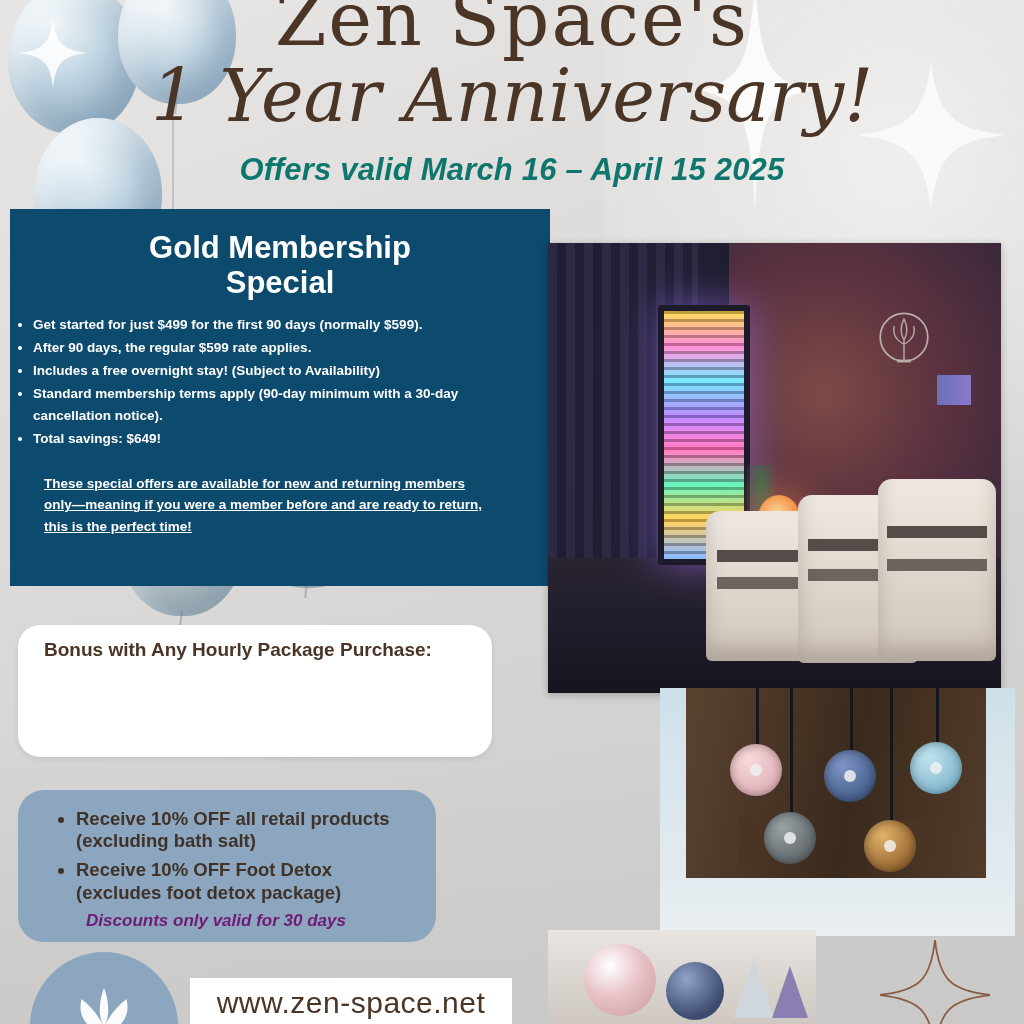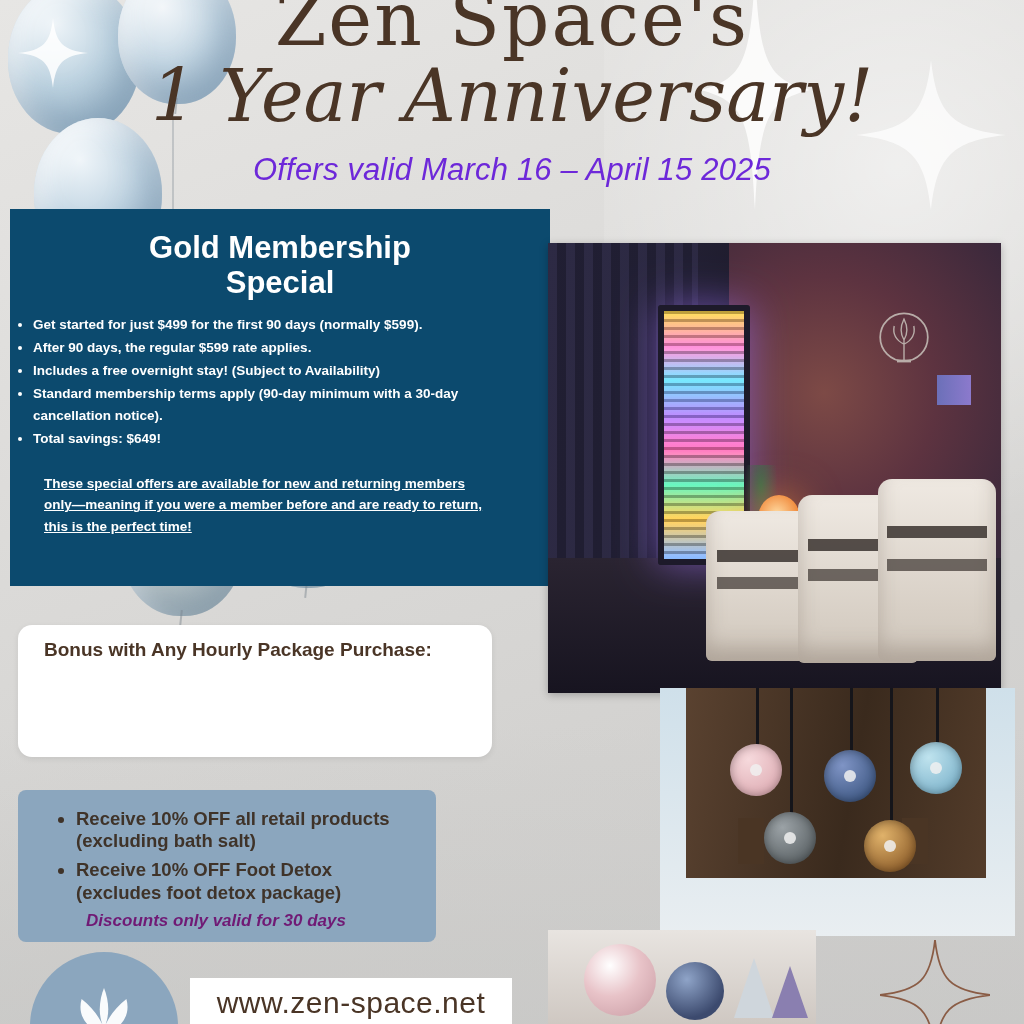--- a/index.html
+++ b/index.html
@@ -63,7 +63,7 @@
   }
   .dates{
     position:absolute;left:0;right:0;top:152px;text-align:center;
-    color:#6d28d9;font-size:31px;font-weight:normal;font-style:italic;
+    color:#0f766e;font-size:31px;font-weight:bold;font-style:italic;
     font-family:"Liberation Sans", sans-serif;letter-spacing:.2px;
   }
 

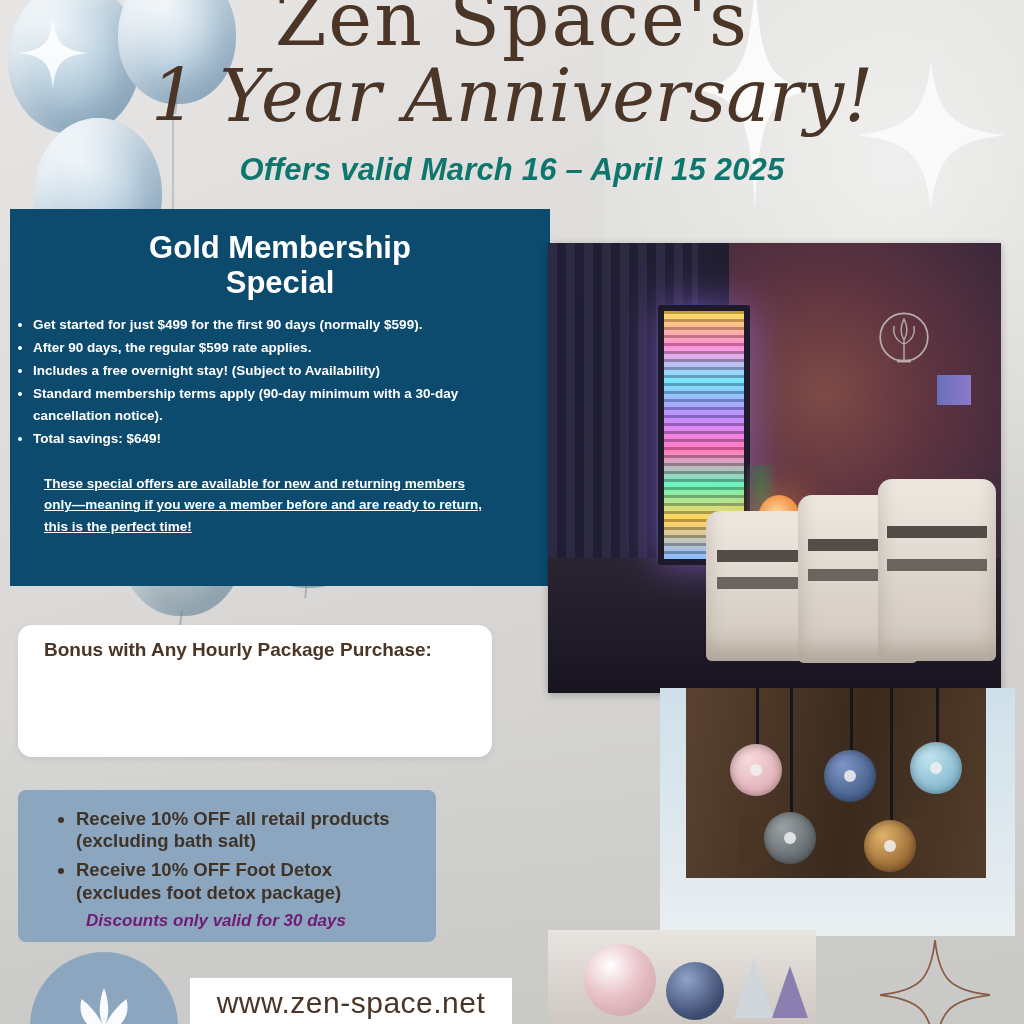--- a/index.html
+++ b/index.html
@@ -132,7 +132,7 @@
   
   .bonus-box{
     position:absolute;left:18px;top:625px;width:474px;height:132px;
-    background:#ffffff;border-radius:14px;color:#4a3526;
+    background:#ffffff;border-radius:22px;color:#4a3526;
     box-shadow:0 2px 6px rgba(0,0,0,.08);
   }
   .bonus-title{

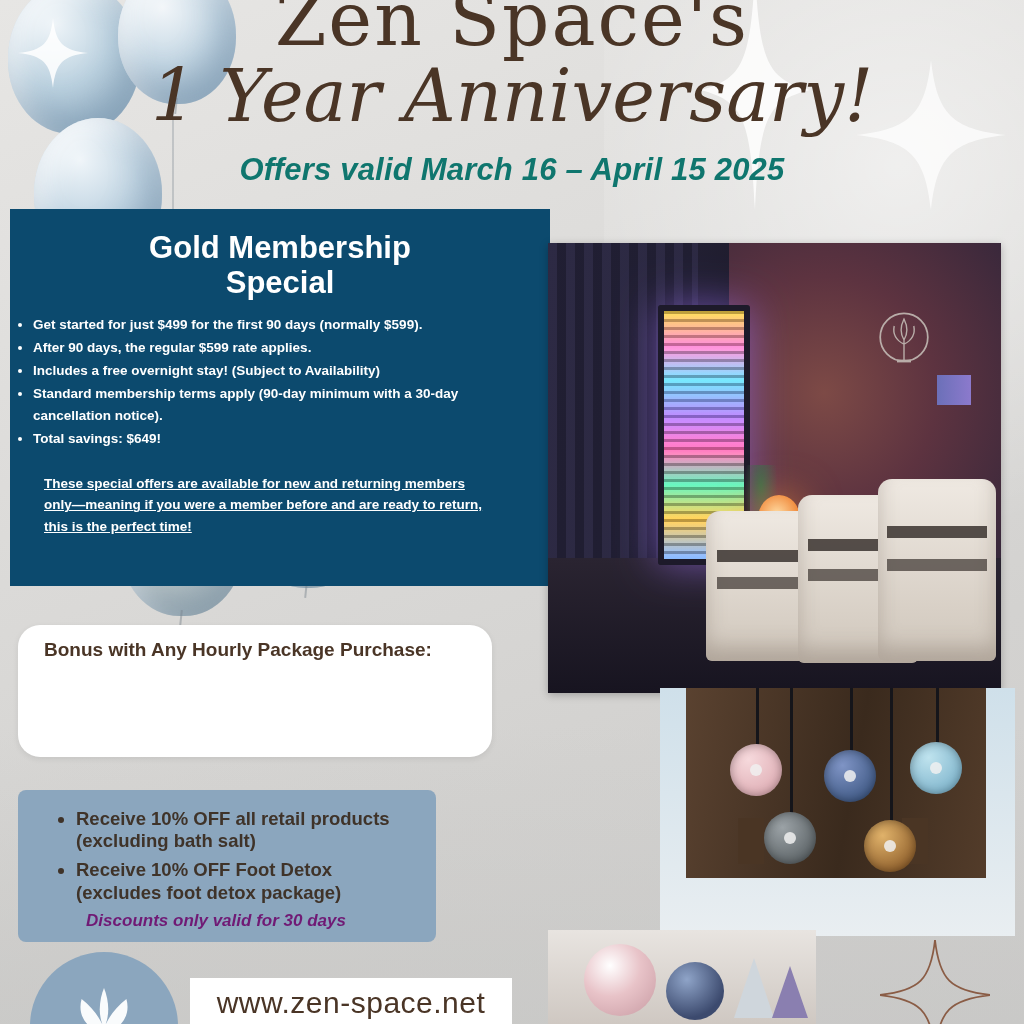--- a/index.html
+++ b/index.html
@@ -144,7 +144,7 @@
   
   .disc-box{
     position:absolute;left:18px;top:790px;width:418px;height:152px;
-    background:#8ba6be;border-radius:8px;color:#40342c;
+    background:#8ba6be;border-radius:26px;color:#40342c;
   }
   .disc-list{margin:0;padding:18px 16px 0 58px;font-size:18.5px;font-weight:bold;line-height:1.2;color:#3f3329;}
   .disc-list li{margin-bottom:7px;}

